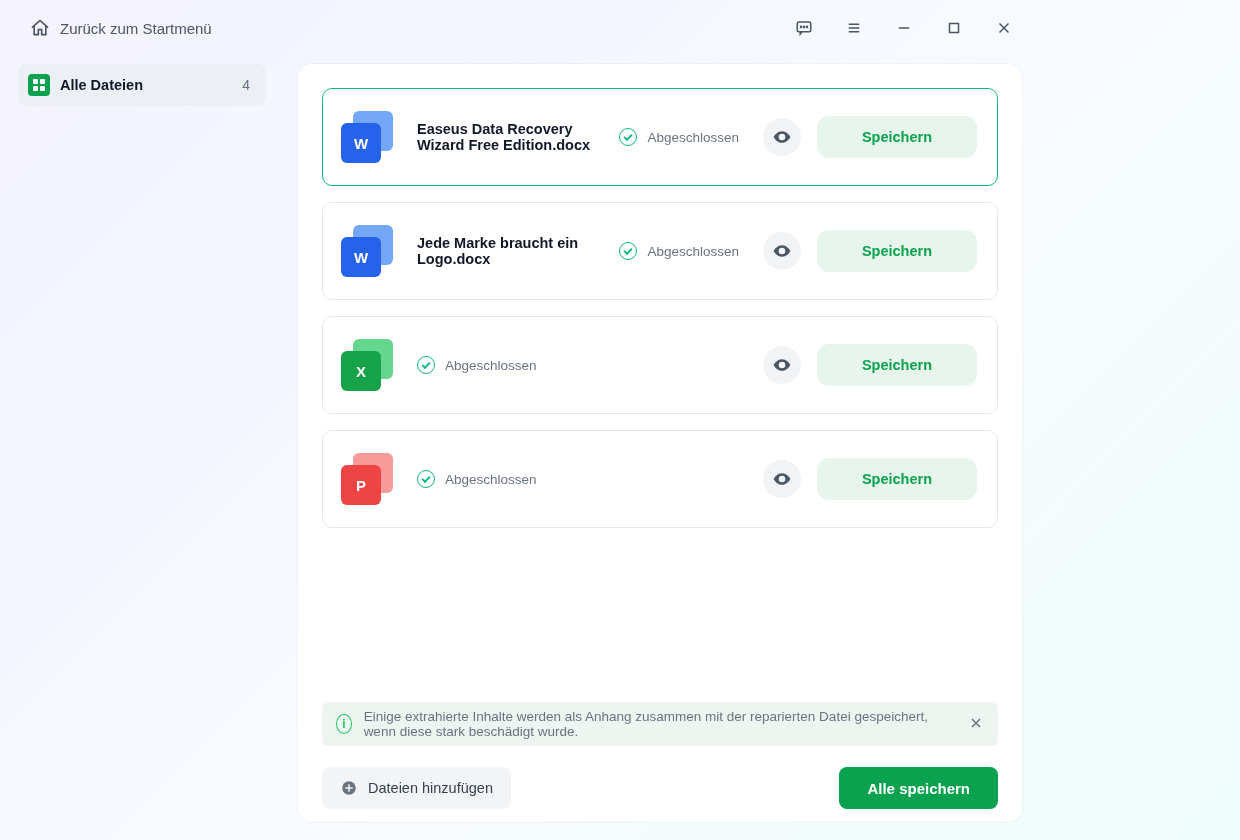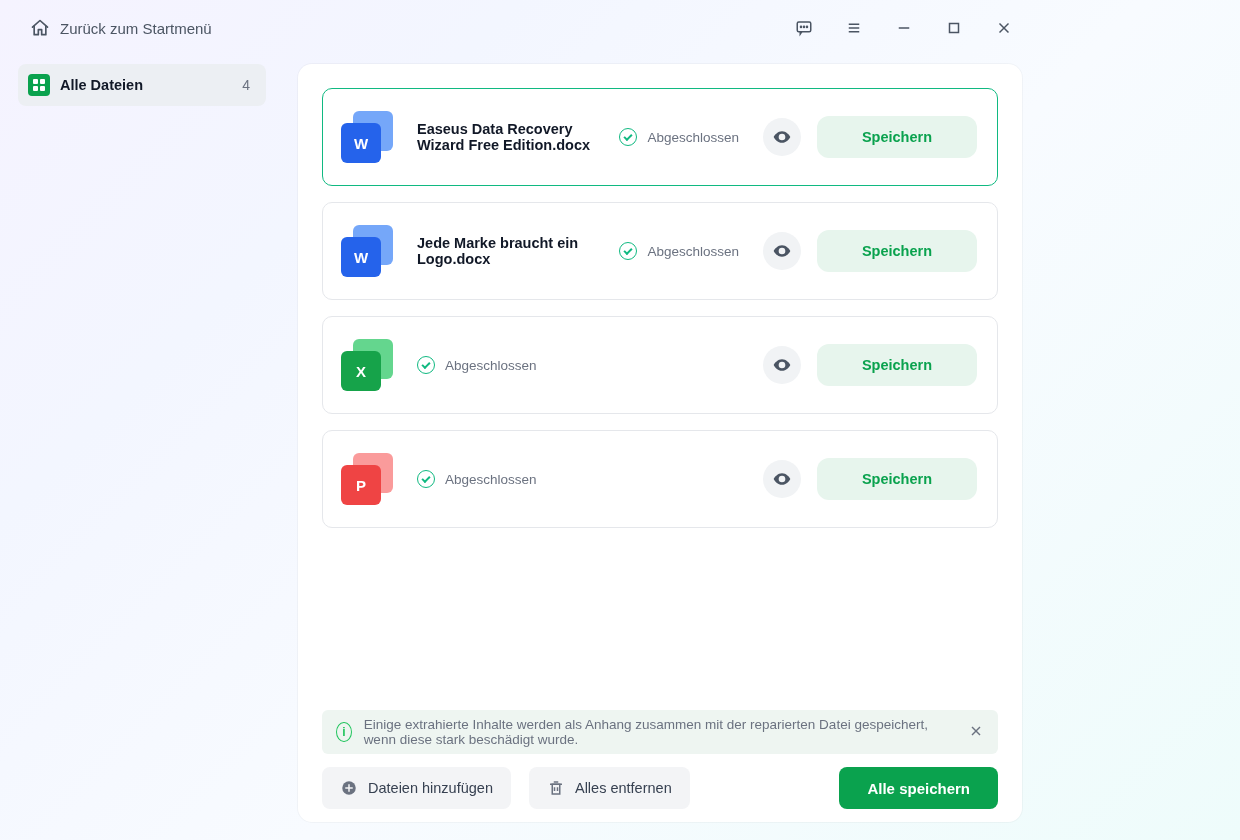--- a/index.html
+++ b/index.html
@@ -47,7 +47,7 @@
   .info-bar .ico{width:18px;height:18px;border-radius:50%;border:1.5px solid #22c55e;color:#22c55e;display:flex;align-items:center;justify-content:center;font-size:12px;font-weight:700;}
   .info-bar .close{margin-left:auto;cursor:pointer;color:#6b7280;}
   
-  .footer{height:68px;display:flex;align-items:center;gap:18px;padding:0 24px;}
+  .footer{height:68px;display:flex;align-items:center;gap:18px;padding:0 24px;margin-top:8px;}
   .flat-btn{height:42px;border-radius:8px;background:#f3f4f6;padding:0 18px;display:flex;align-items:center;gap:10px;color:#374151;font-size:14.5px;cursor:pointer;}
   .flat-btn svg{width:18px;height:18px;}
   .spacer-f{flex:1;}

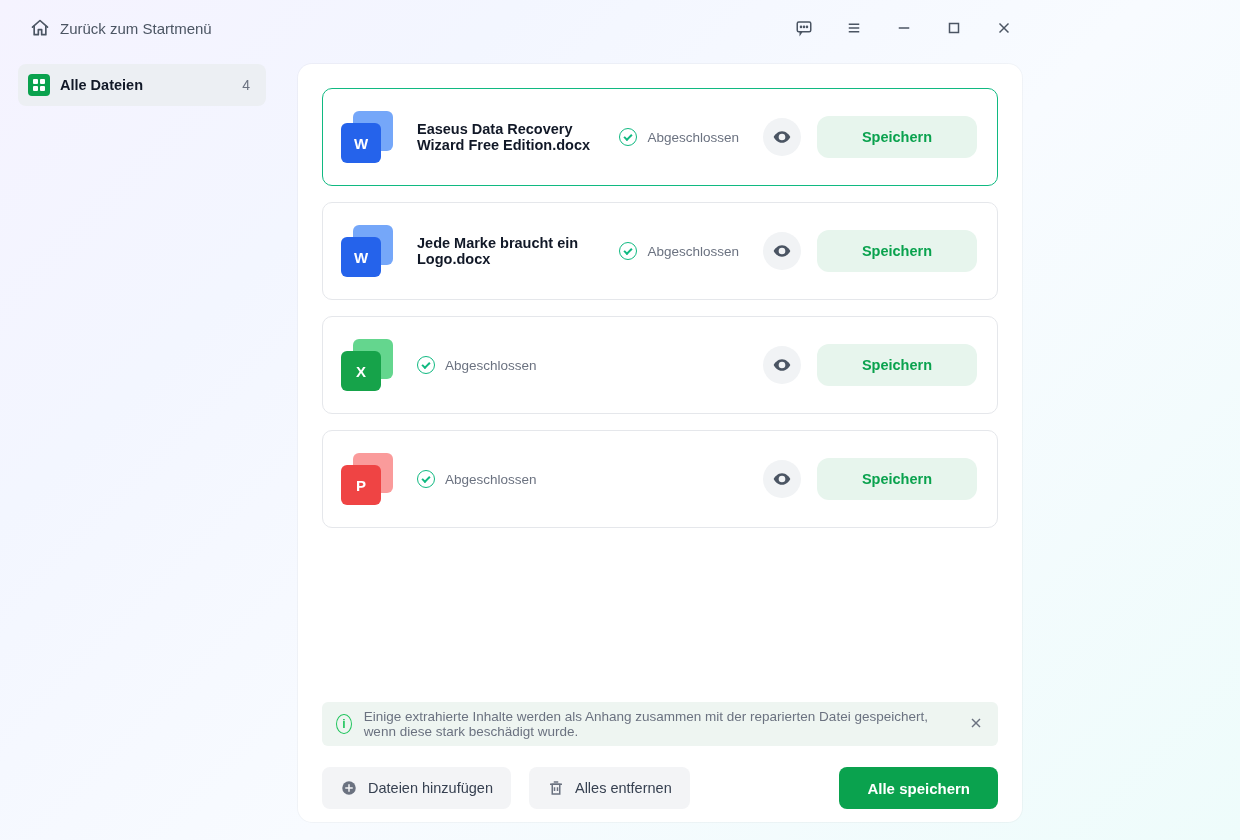--- a/index.html
+++ b/index.html
@@ -230,16 +230,6 @@
             </svg>
           <span>Dateien hinzufügen</span>
         </div>
-        <div class="flat-btn">
-          <svg viewBox="0 0 24 24" fill="none" stroke="#6b7280" stroke-width="2">
-              <line x1="4" y1="7" x2="20" y2="7"></line>
-              <rect x="7" y="7" width="10" height="13"></rect>
-              <line x1="10" y1="11" x2="10" y2="16"></line>
-              <line x1="14" y1="11" x2="14" y2="16"></line>
-              <line x1="9" y1="4" x2="15" y2="4"></line>
-            </svg>
-          <span>Alles entfernen</span>
-        </div>
         <div class="spacer-f"></div>
         <div class="primary-btn">
           <span>Alle speichern</span>

